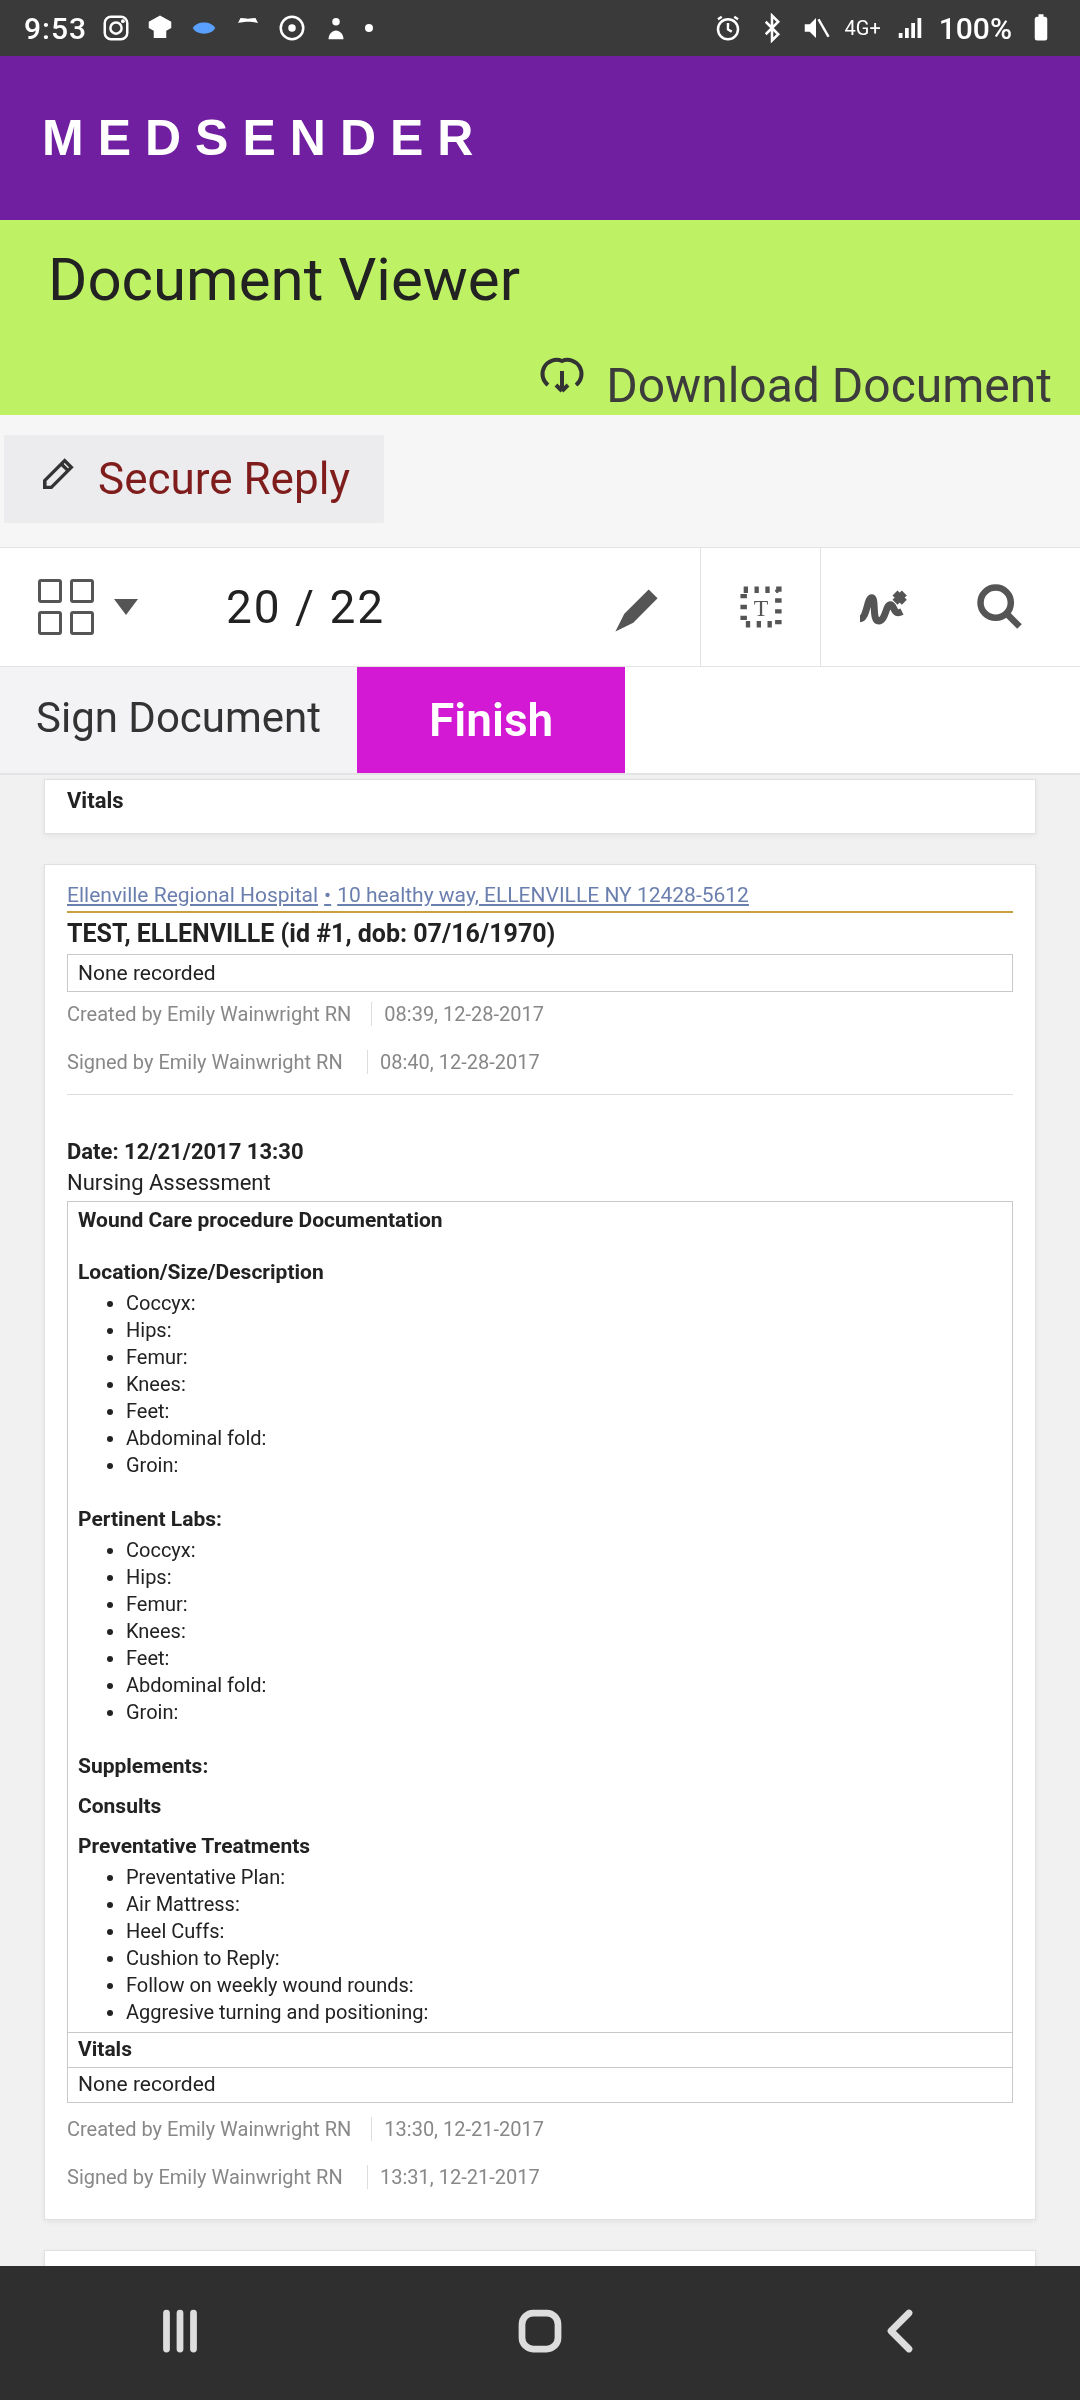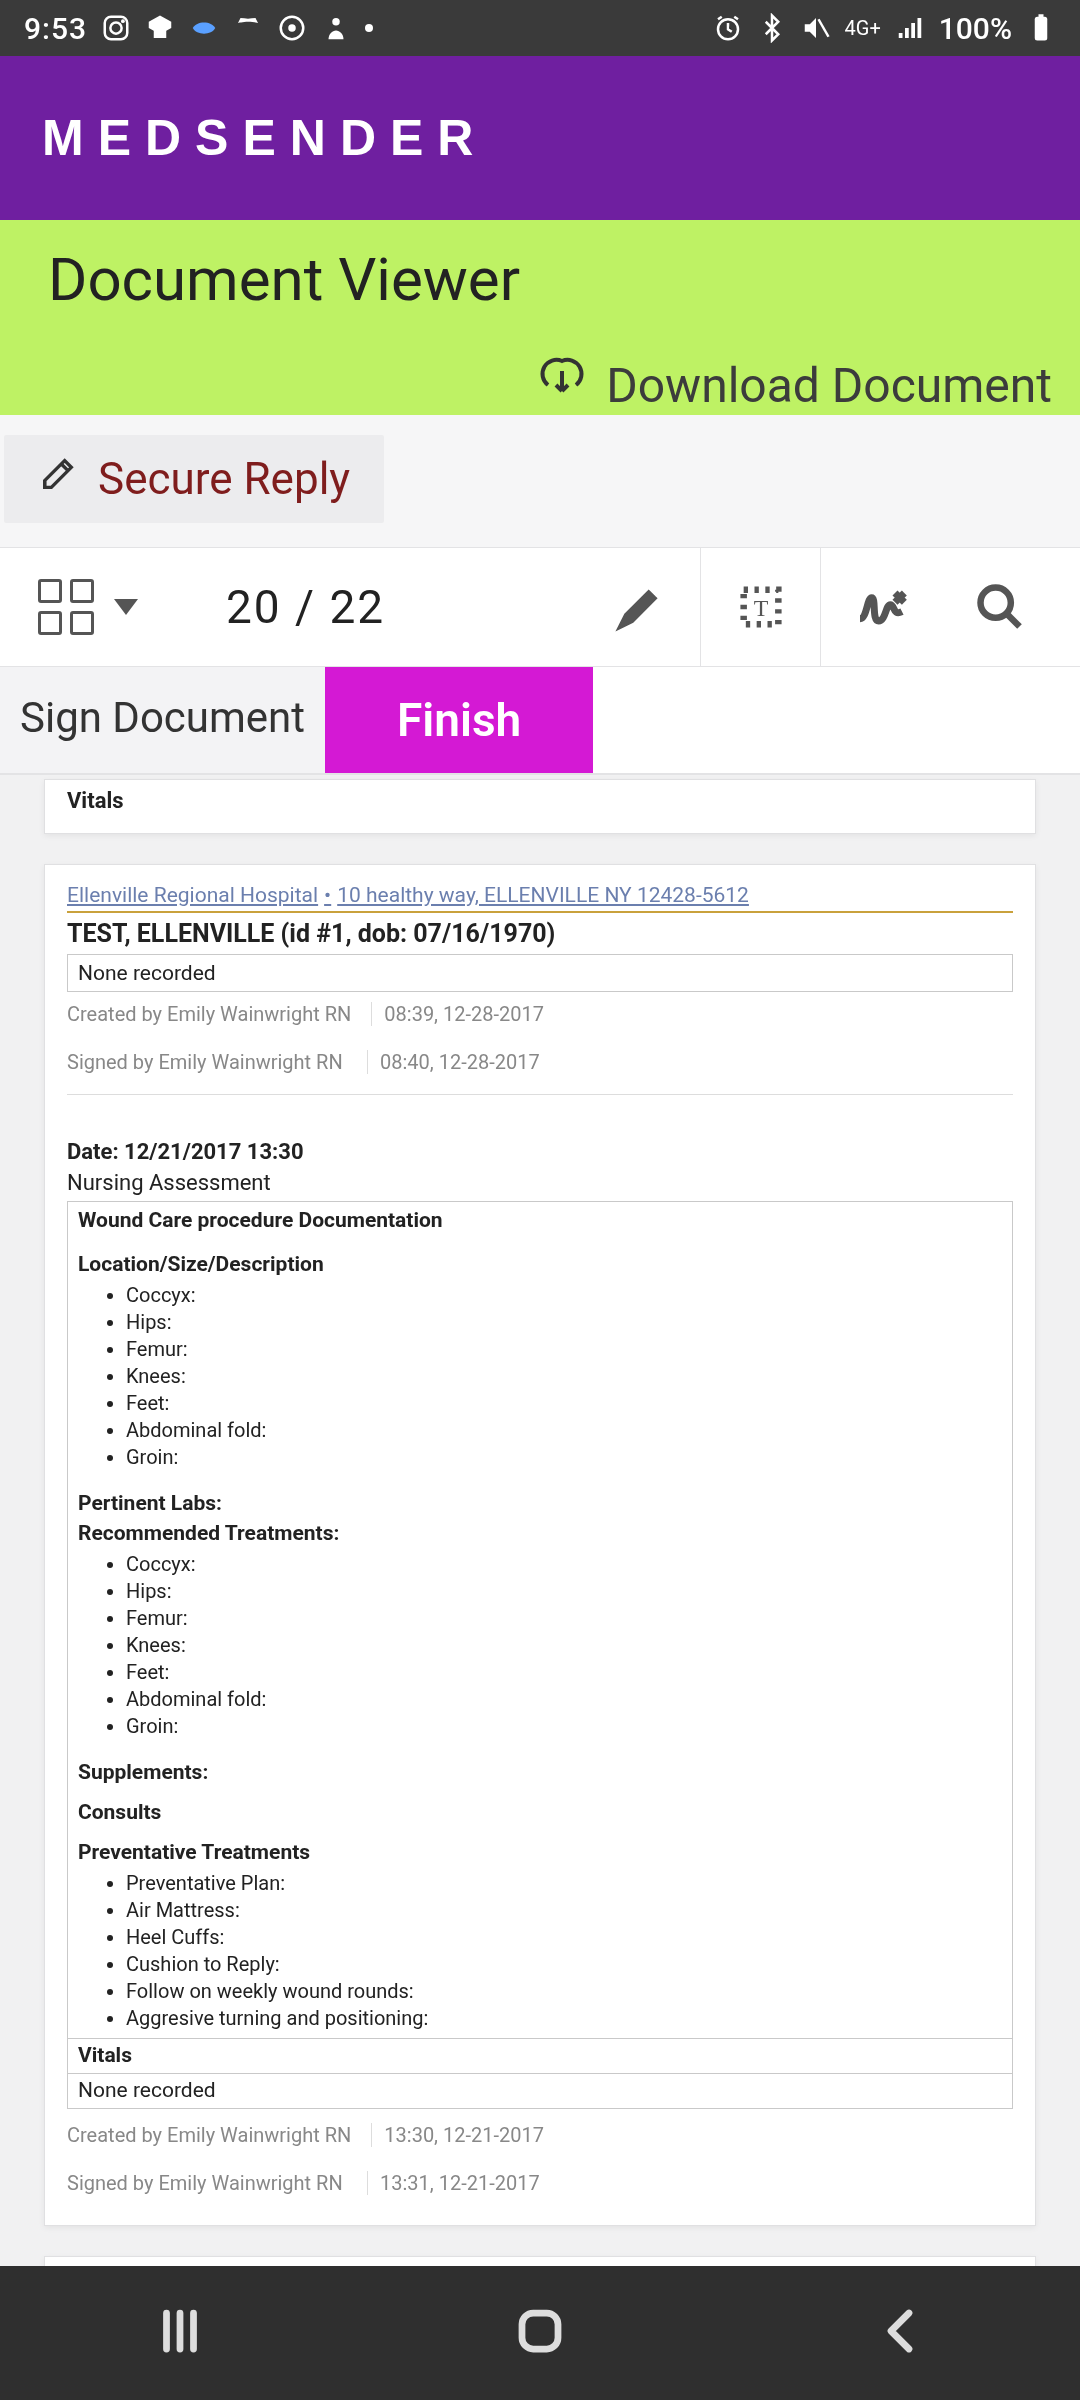--- a/index.html
+++ b/index.html
@@ -64,7 +64,7 @@
   .tool-icons .tbtn:first-child{border-left:none;}
   
   .toolbar3 { background:#fff; display:flex; align-items:stretch; border-bottom:2px solid #e3e3e5;}
-  .sign-doc { background:#f3f3f5; color:#333; font-size:42px; padding:26px 20px;}
+  .sign-doc { background:#f3f3f5; color:#333; font-size:42px; padding:26px 36px;}
   .finish { background:#d419d4; color:#fff; font-size:46px; font-weight:600; padding:26px 72px;}
   
   .doc-viewport { background:#f1f1f2; padding:0 16px 0 16px; }

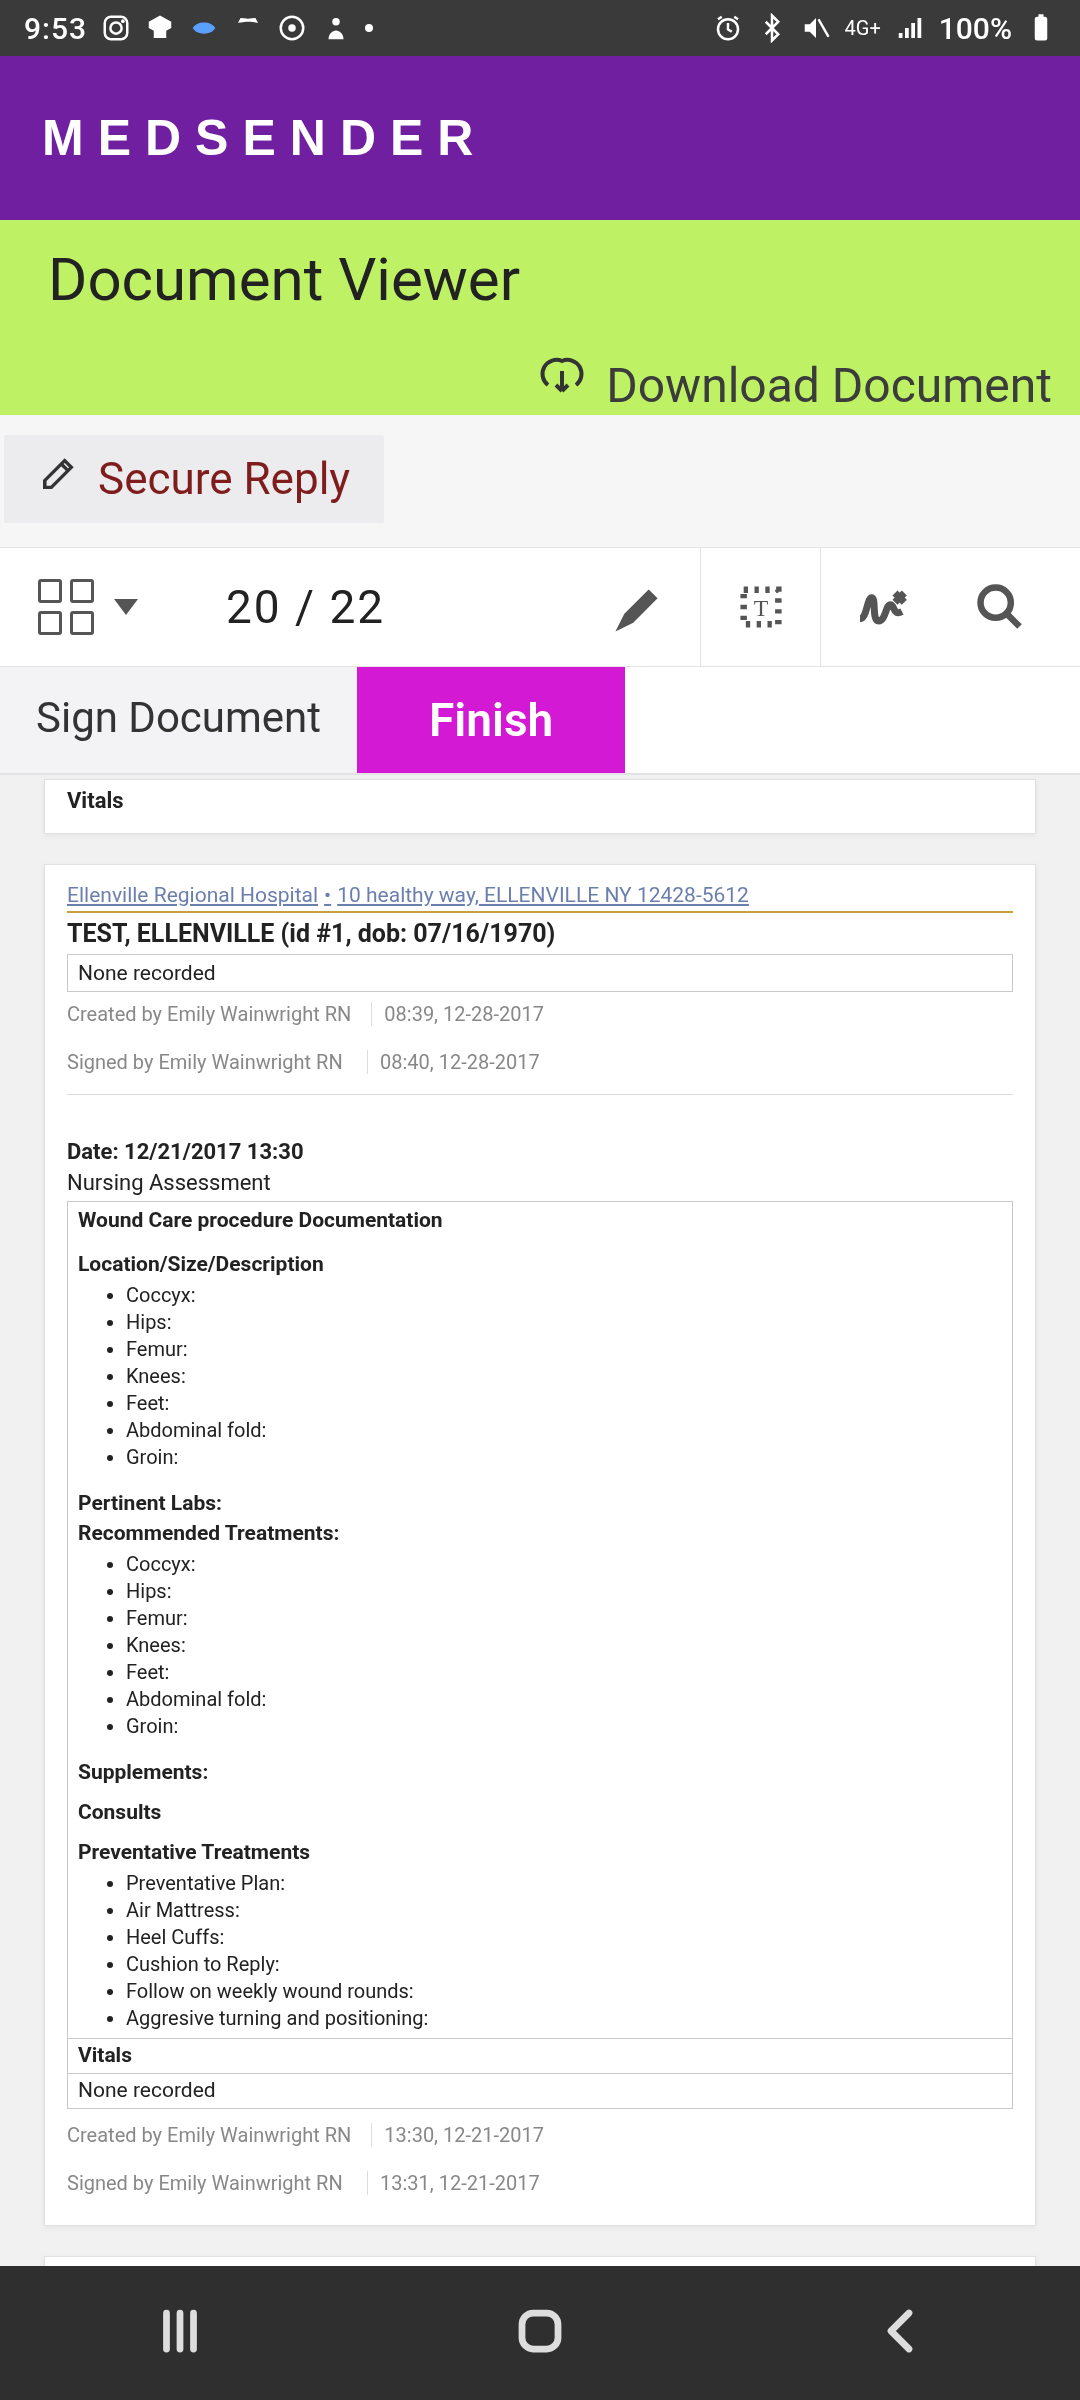--- a/index.html
+++ b/index.html
@@ -86,7 +86,7 @@
   .panel{ border:1px solid #c9c9c9; margin-top:6px; padding:6px 10px;}
   .panel .ph{ font-weight:700; font-size:21px; margin-top:6px;}
   .panel .ph:first-child{margin-top:0;}
-  .panel .subh{ font-weight:700; font-size:21px; margin-top:20px;}
+  .panel .subh{ font-weight:700; font-size:21px; margin-top:28px;}
   ul.blist{ margin:6px 0 0 48px; padding:0;}
   ul.blist li{ font-size:20px; line-height:1.35; list-style:disc;}
   .vitals-row{ border:1px solid #c9c9c9; border-top:none; padding:4px 10px 6px 10px; font-weight:700; font-size:21px;}

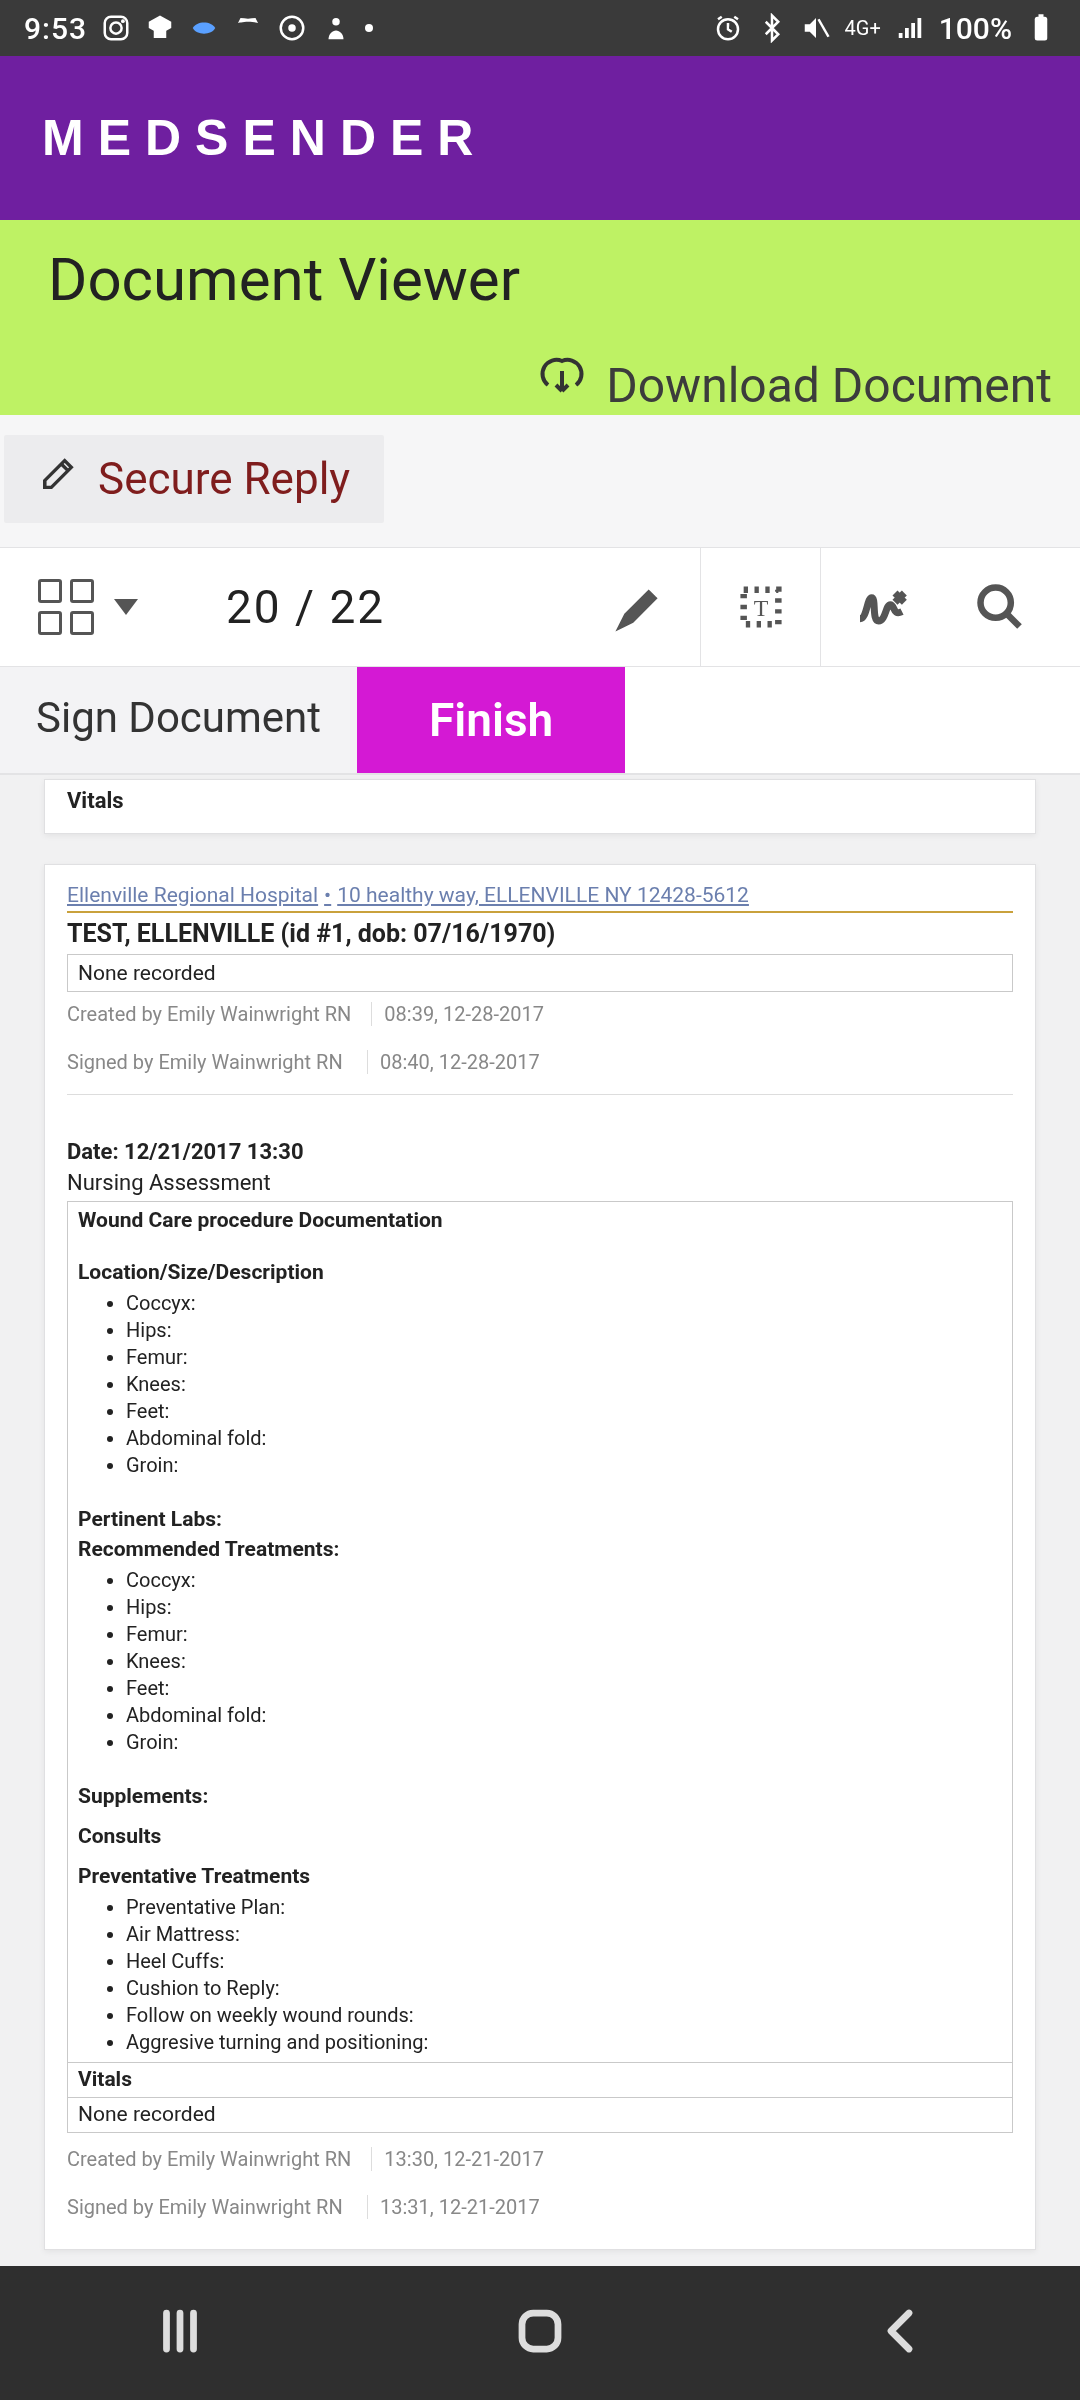--- a/index.html
+++ b/index.html
@@ -290,7 +290,6 @@
             <li>Groin:</li>
           </ul>
         <div class="subh">Pertinent Labs:</div>
-        <div class="ph" style="margin-top:6px">Recommended Treatments:</div>
         <ul class="blist">
             <li>Coccyx:</li>
             <li>Hips:</li>

